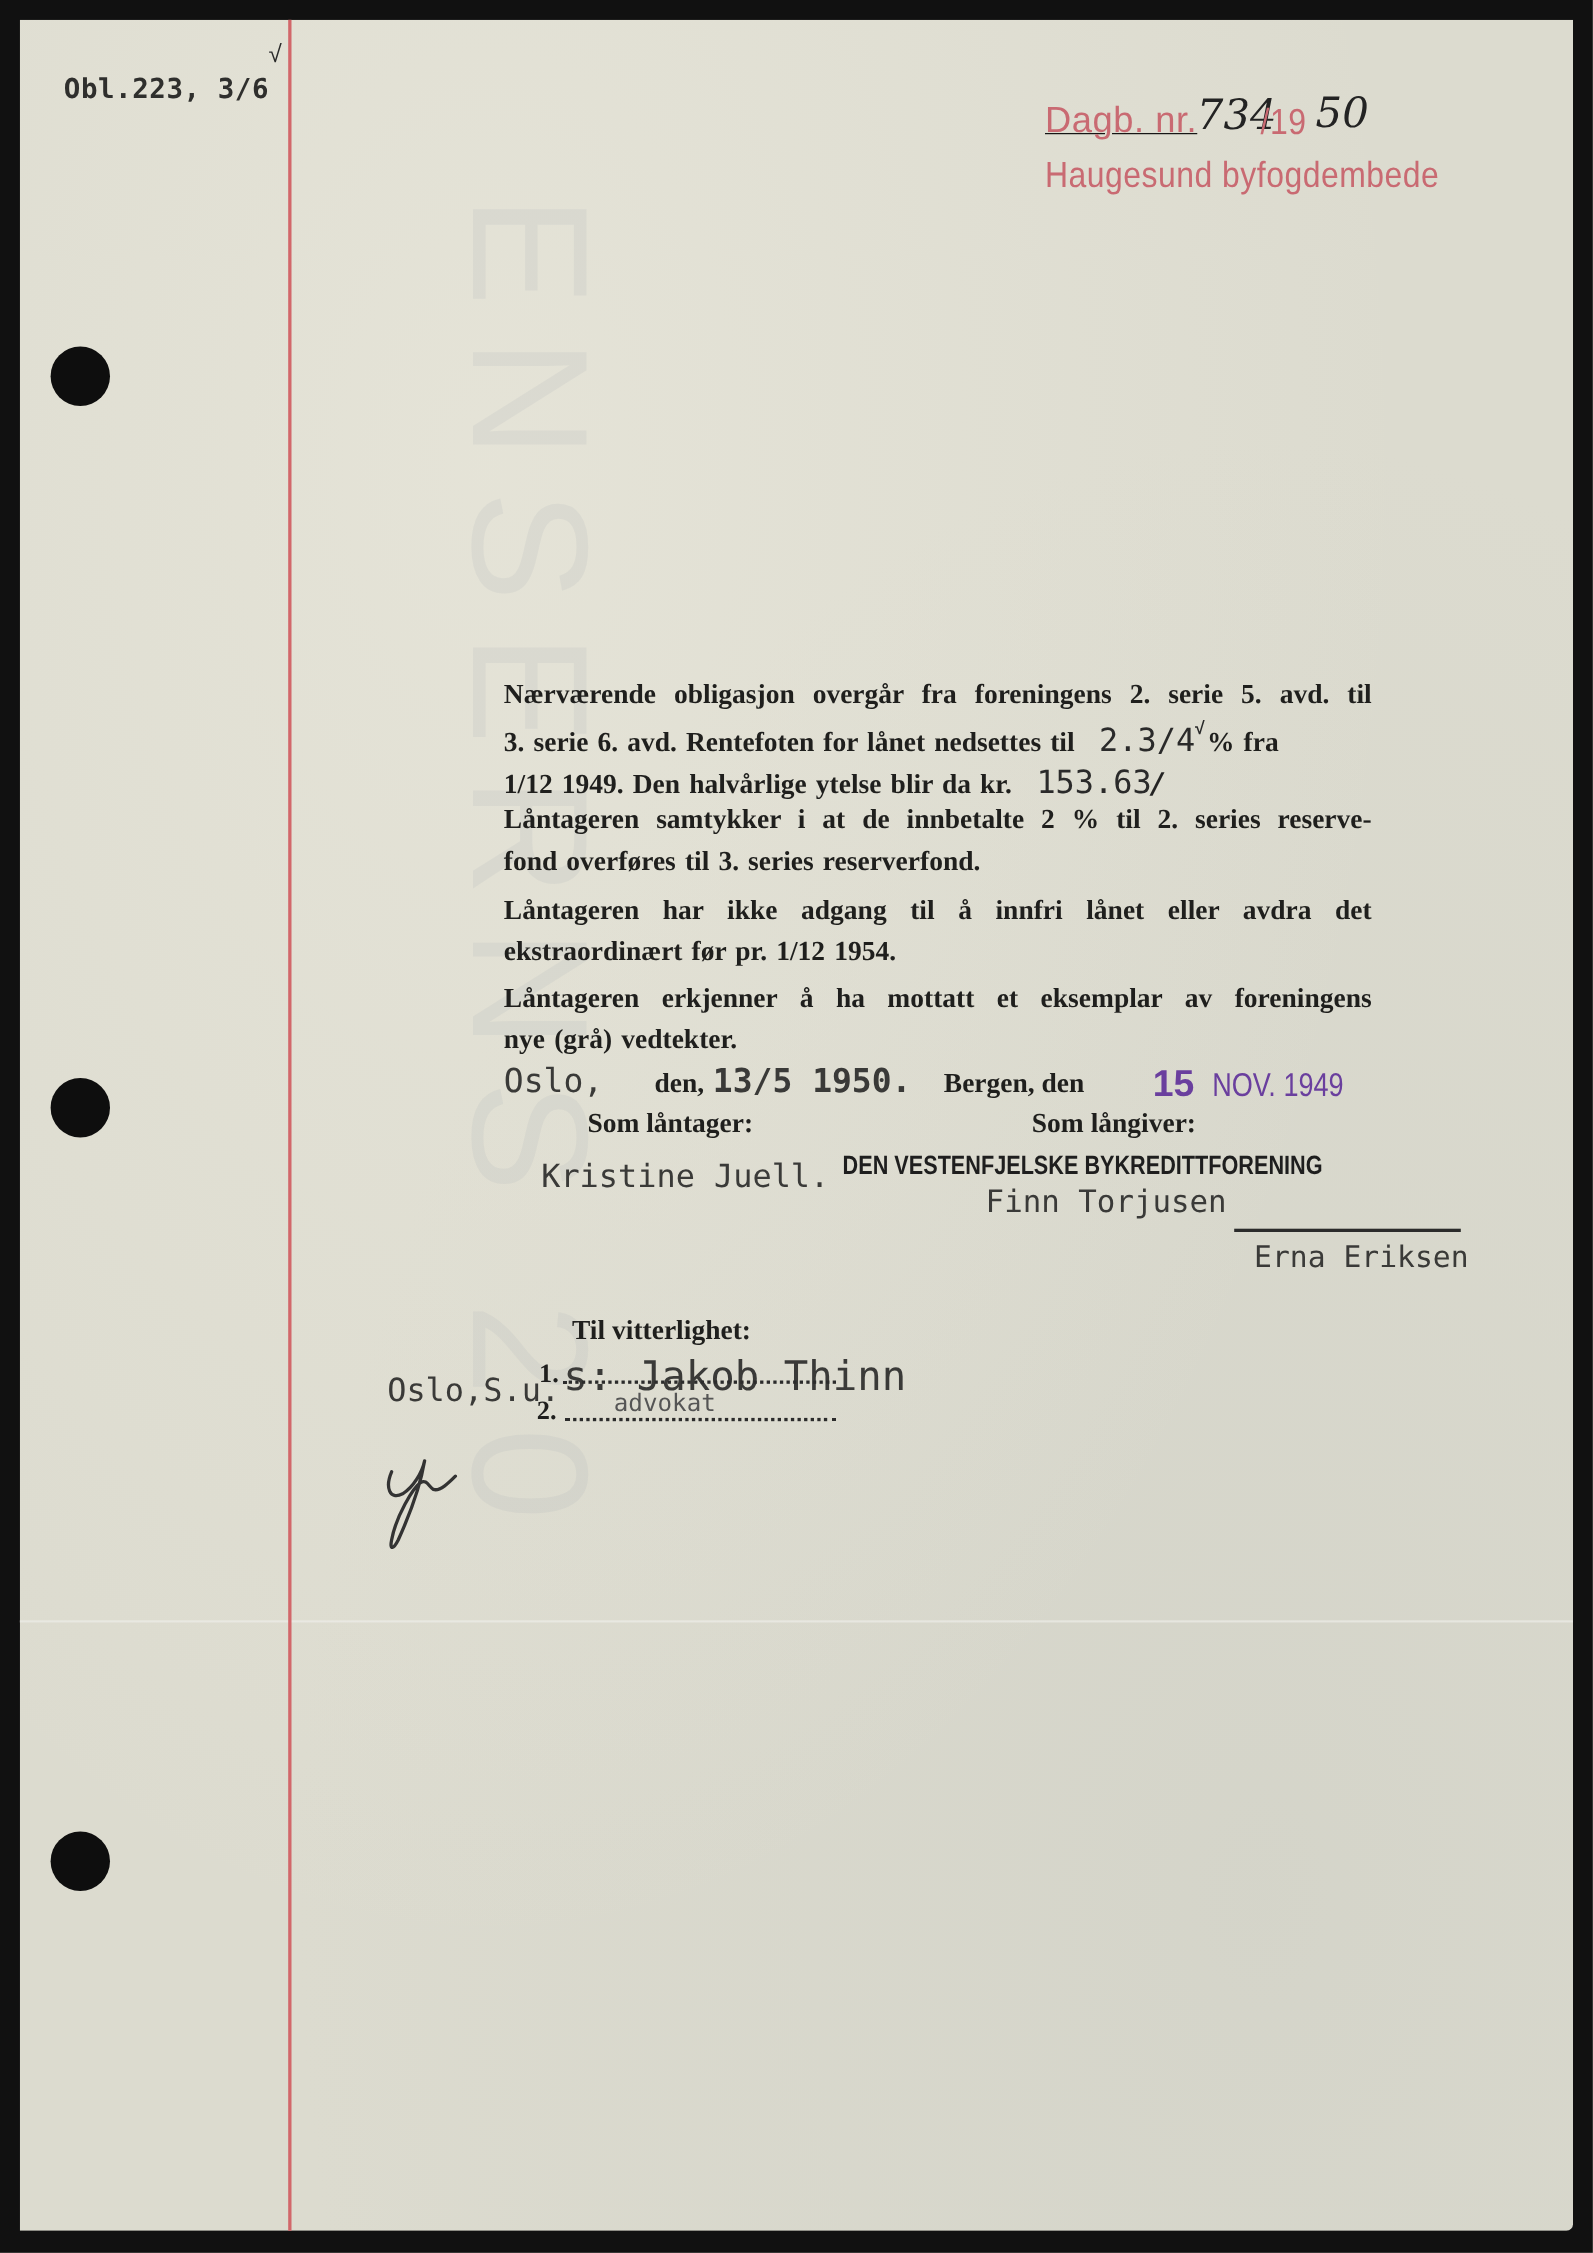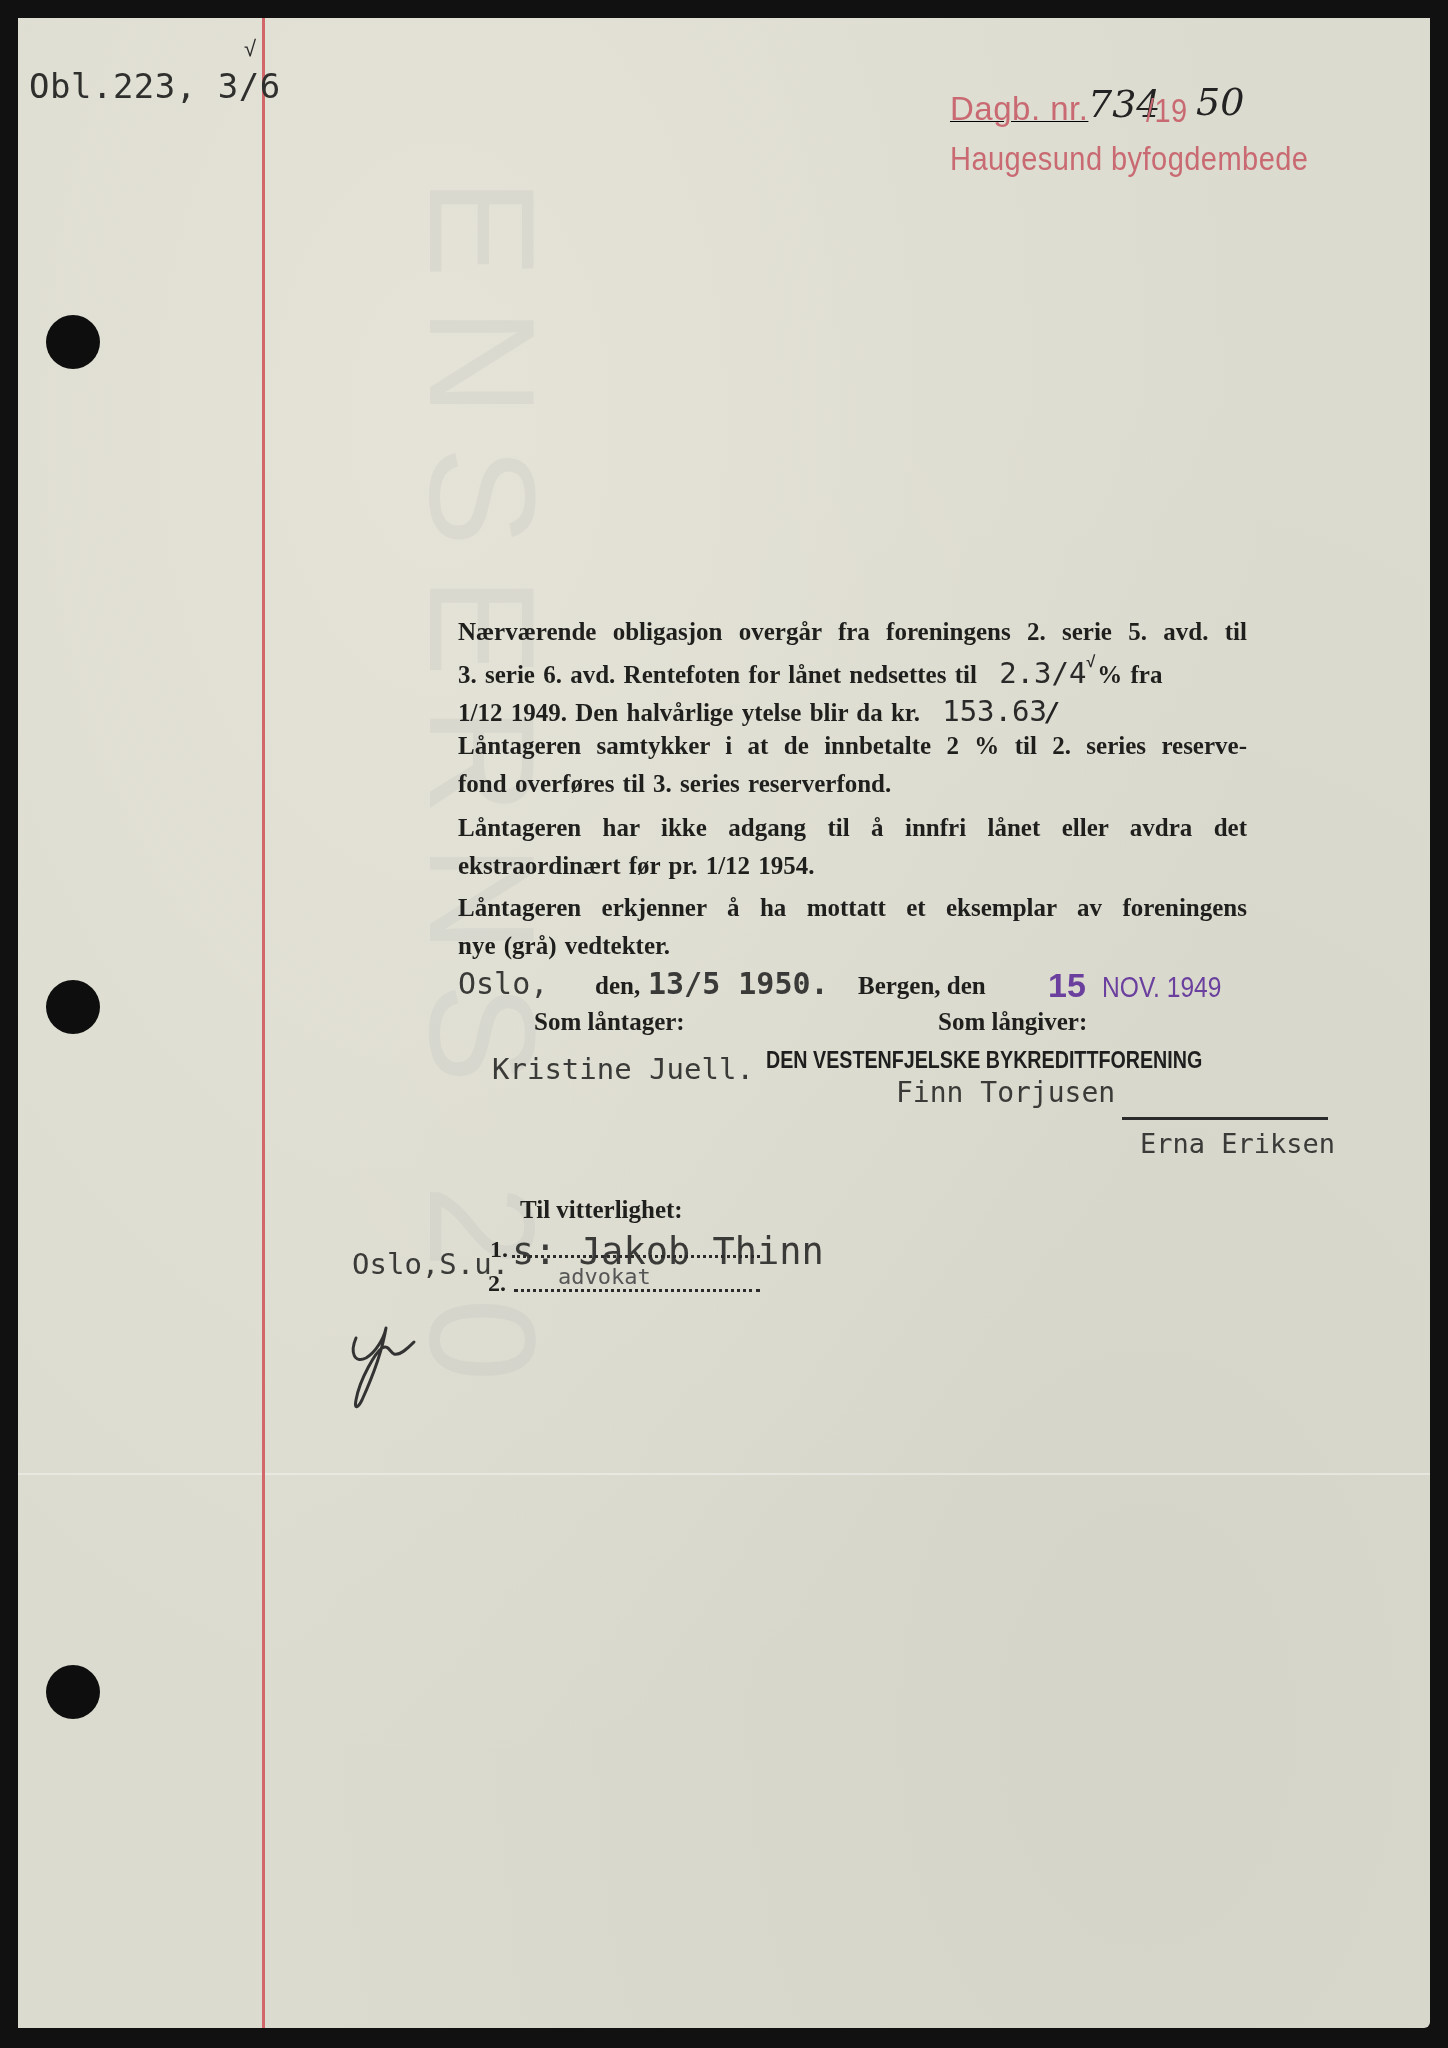--- a/index.html
+++ b/index.html
@@ -27,7 +27,7 @@
   .typed { font-family: "DejaVu Sans Mono", "Liberation Mono", monospace; color: #3a3a38; }
   .printed { font-family: "Liberation Serif", "DejaVu Serif", serif; color: #1f1f1d; }
   .bold { font-weight: bold; }
-  .ref-note { left: 11px; top: 48px; font-size: 34px; letter-spacing: 0.5px; color: #2f2f2d; }
+  .ref-note { left: 40px; top: 48px; font-size: 25px; letter-spacing: 0.5px; color: #2f2f2d; font-weight: bold; }
   .check { font-family: "Liberation Sans", sans-serif; font-size: 22px; color: #2a2a2a; }
 
   .stamp-red { font-family: "Liberation Sans", sans-serif; color: #c96a72; font-size: 33px; transform: scaleX(0.88); transform-origin: left; letter-spacing: 0.5px; }

